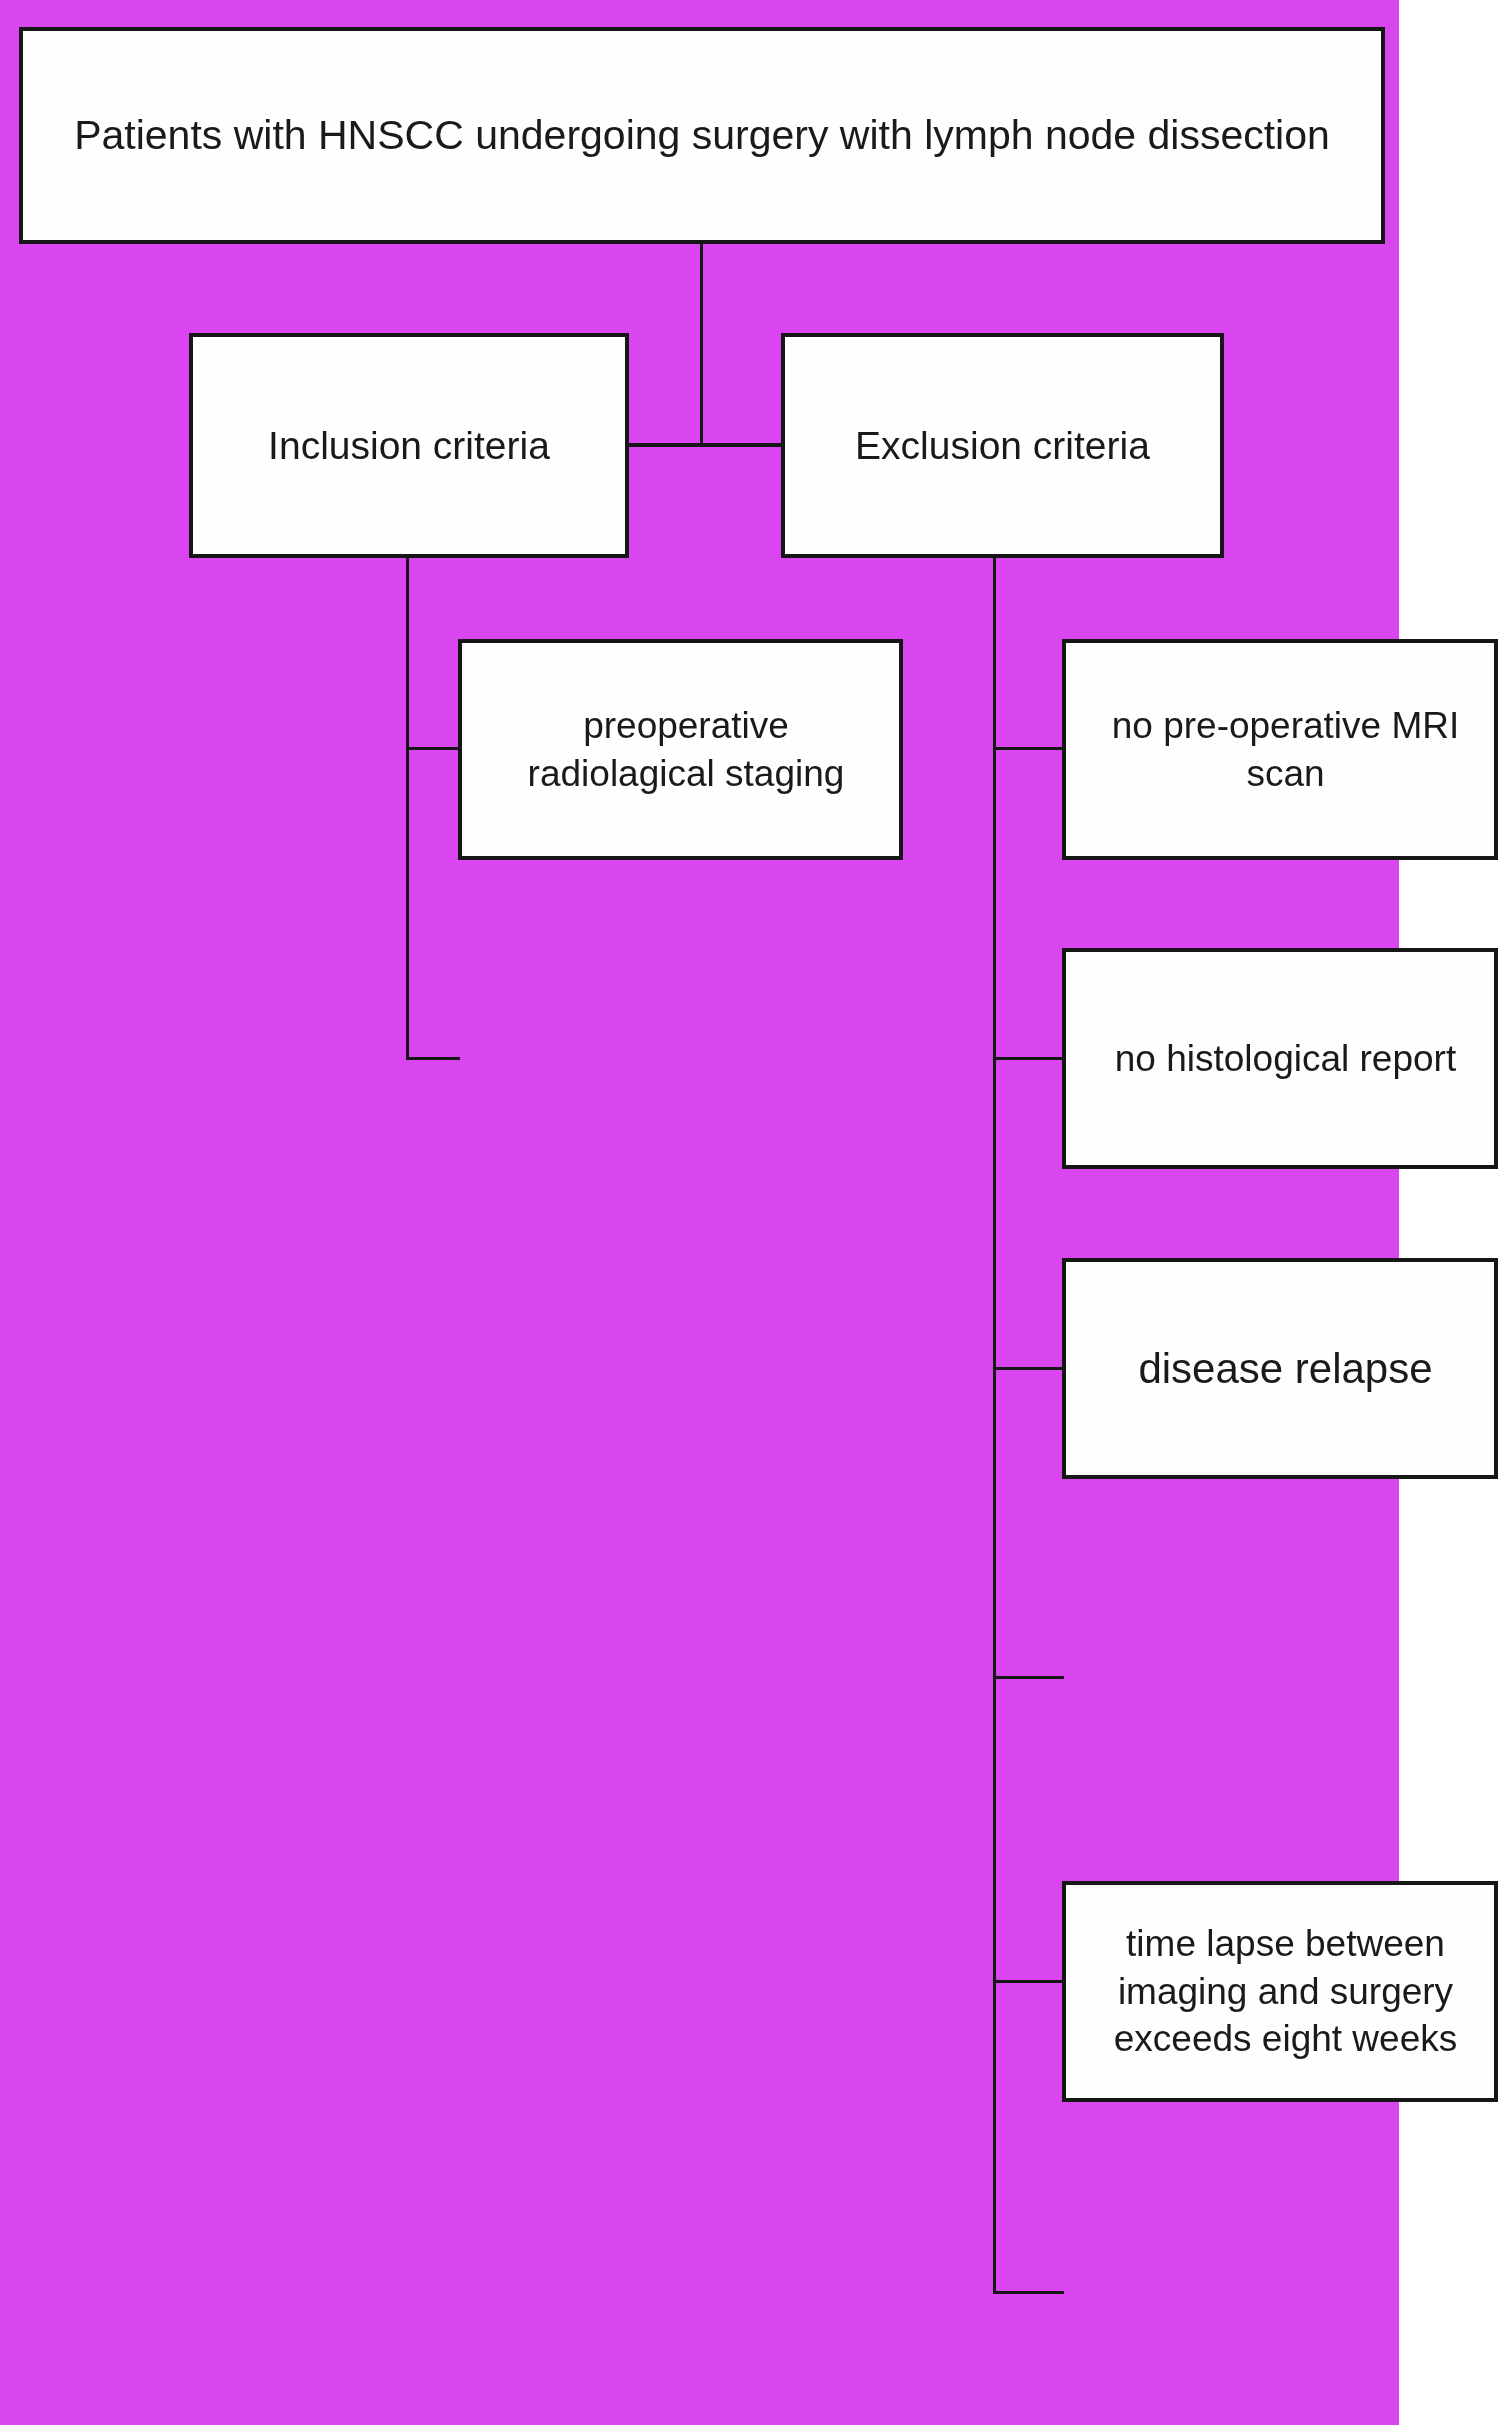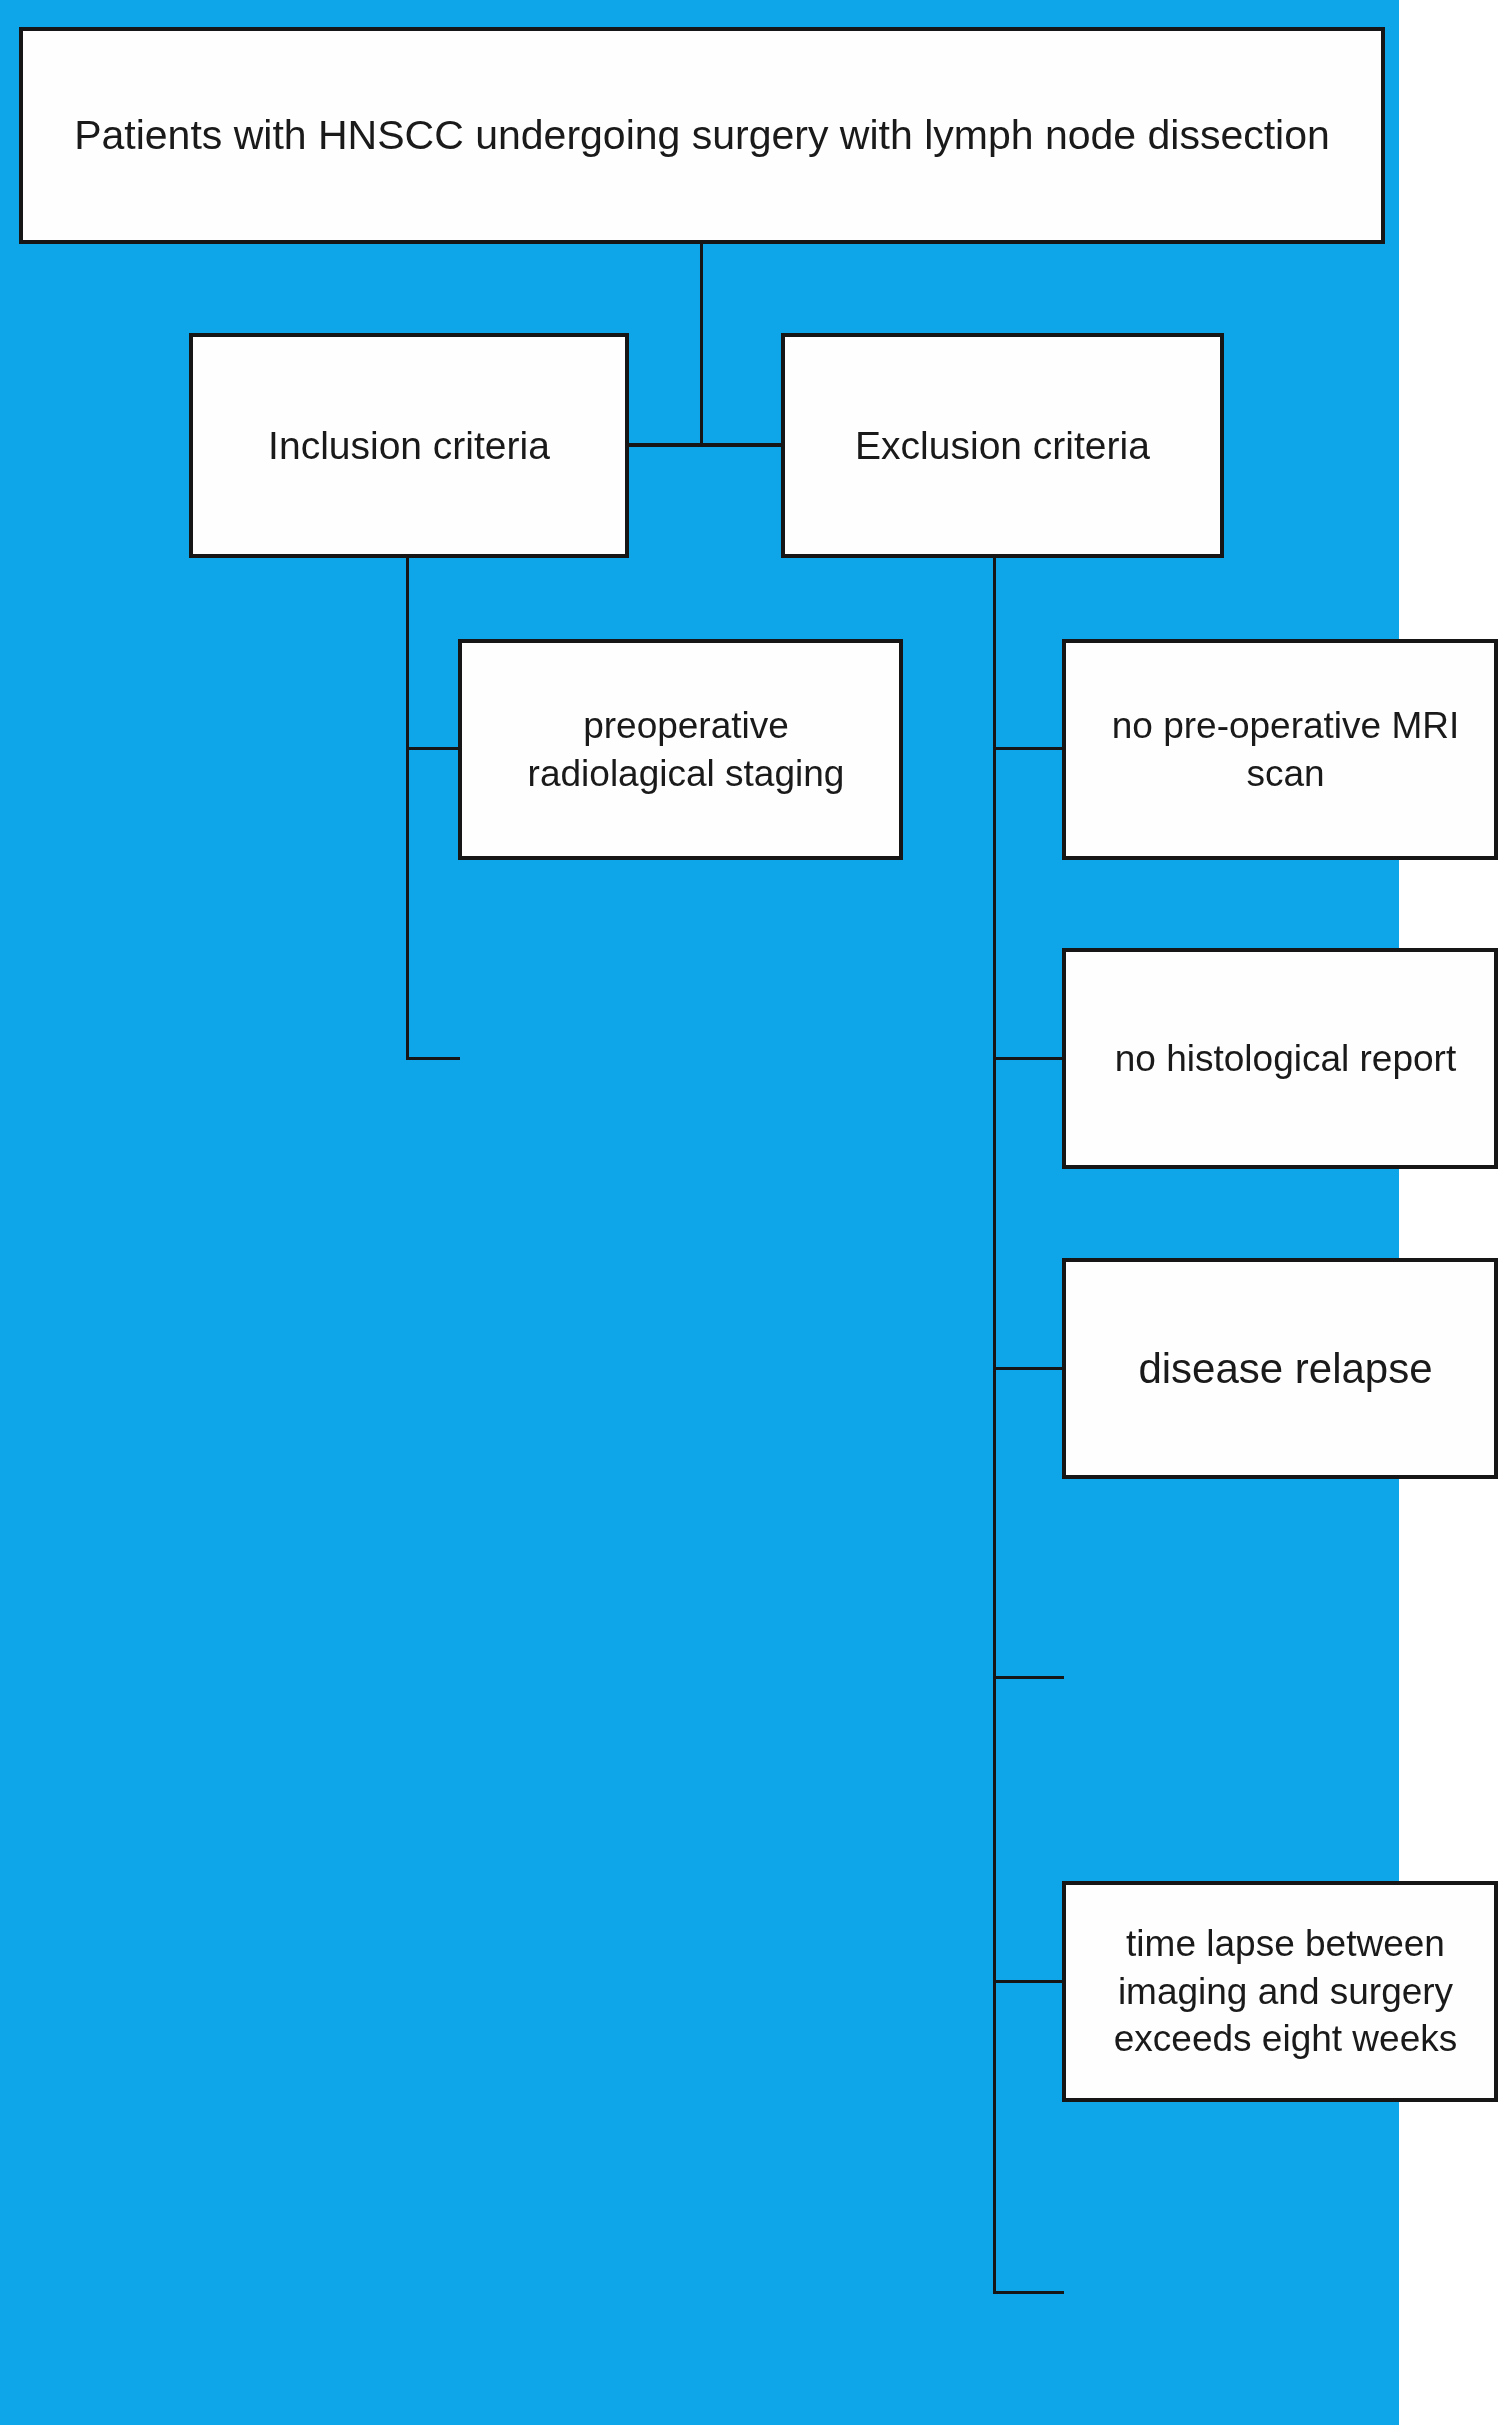--- a/index.html
+++ b/index.html
@@ -11,7 +11,7 @@
     position: relative;
     width: 1399px;
     height: 2426px;
-    background: #0ea5e9;
+    background: #d946ef;
     font-family: "Liberation Sans", sans-serif;
     color: #1a1a1a;
   }

